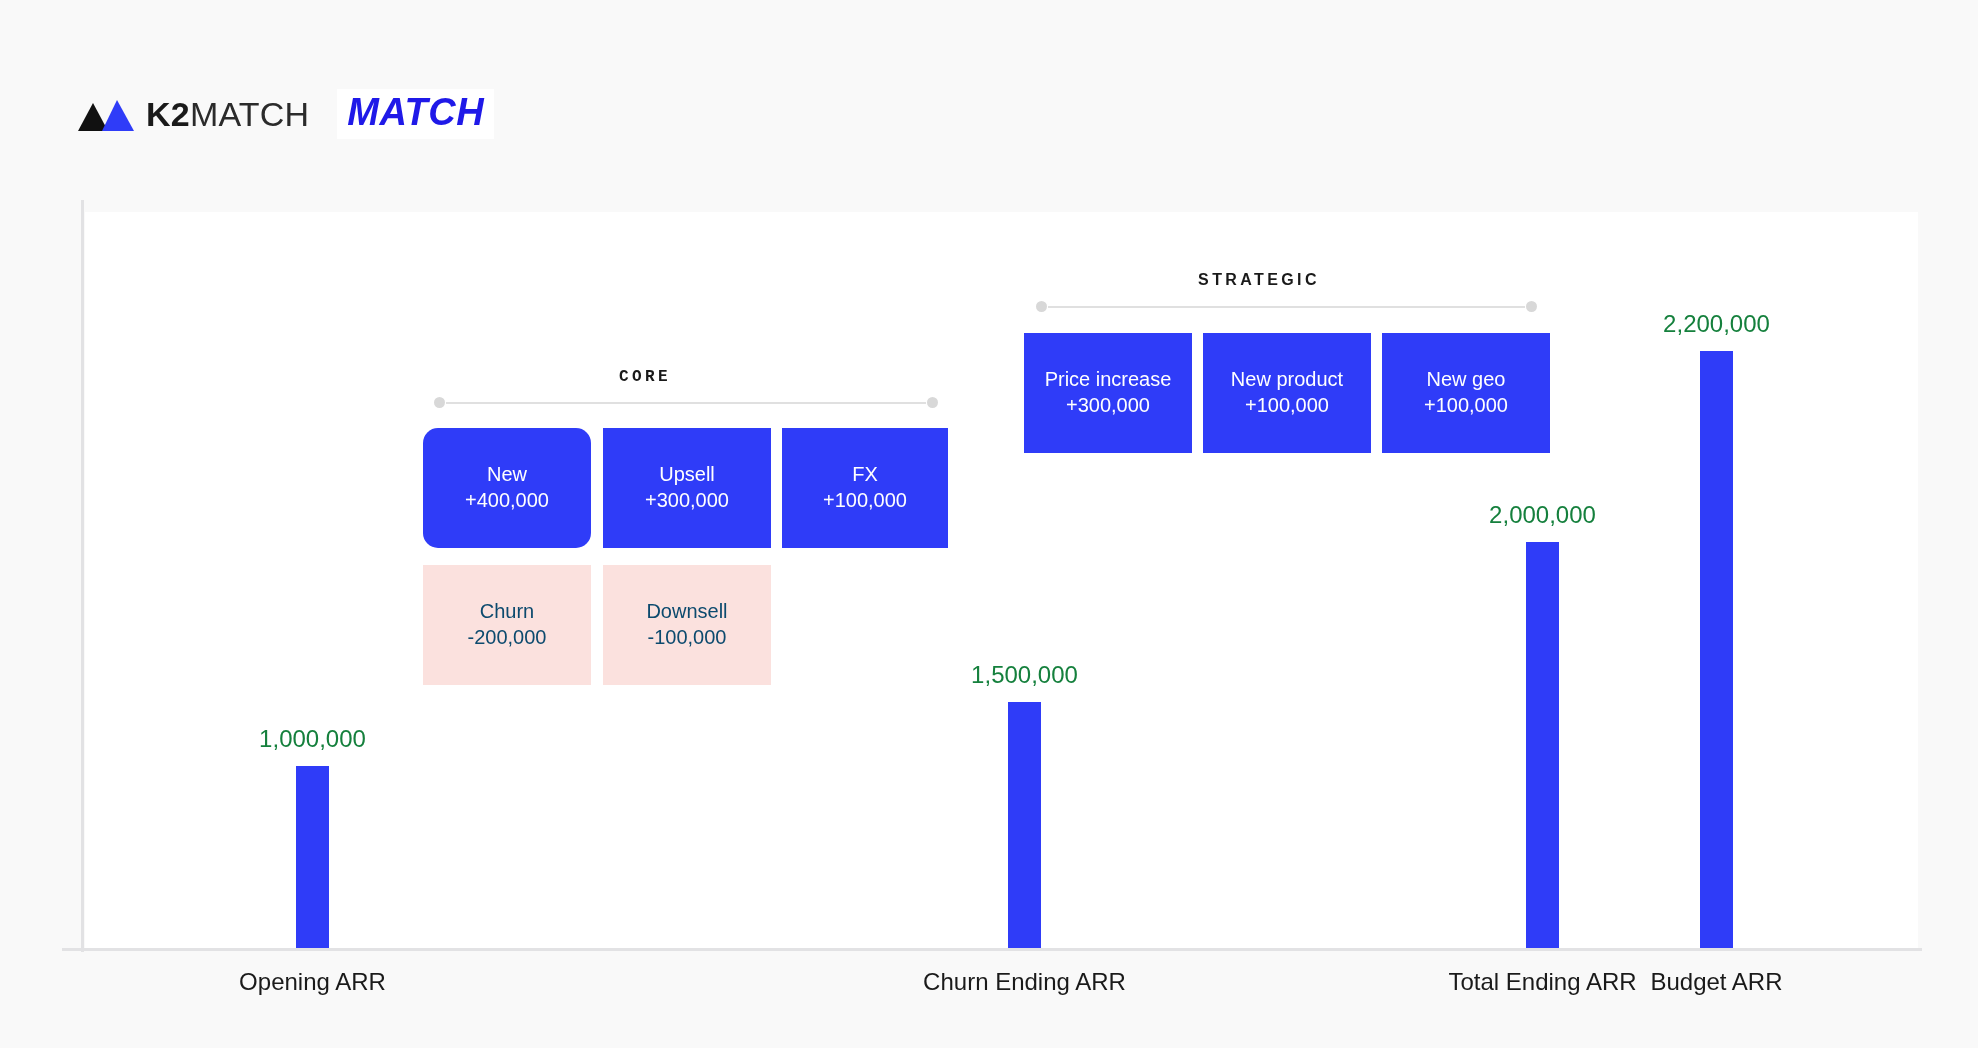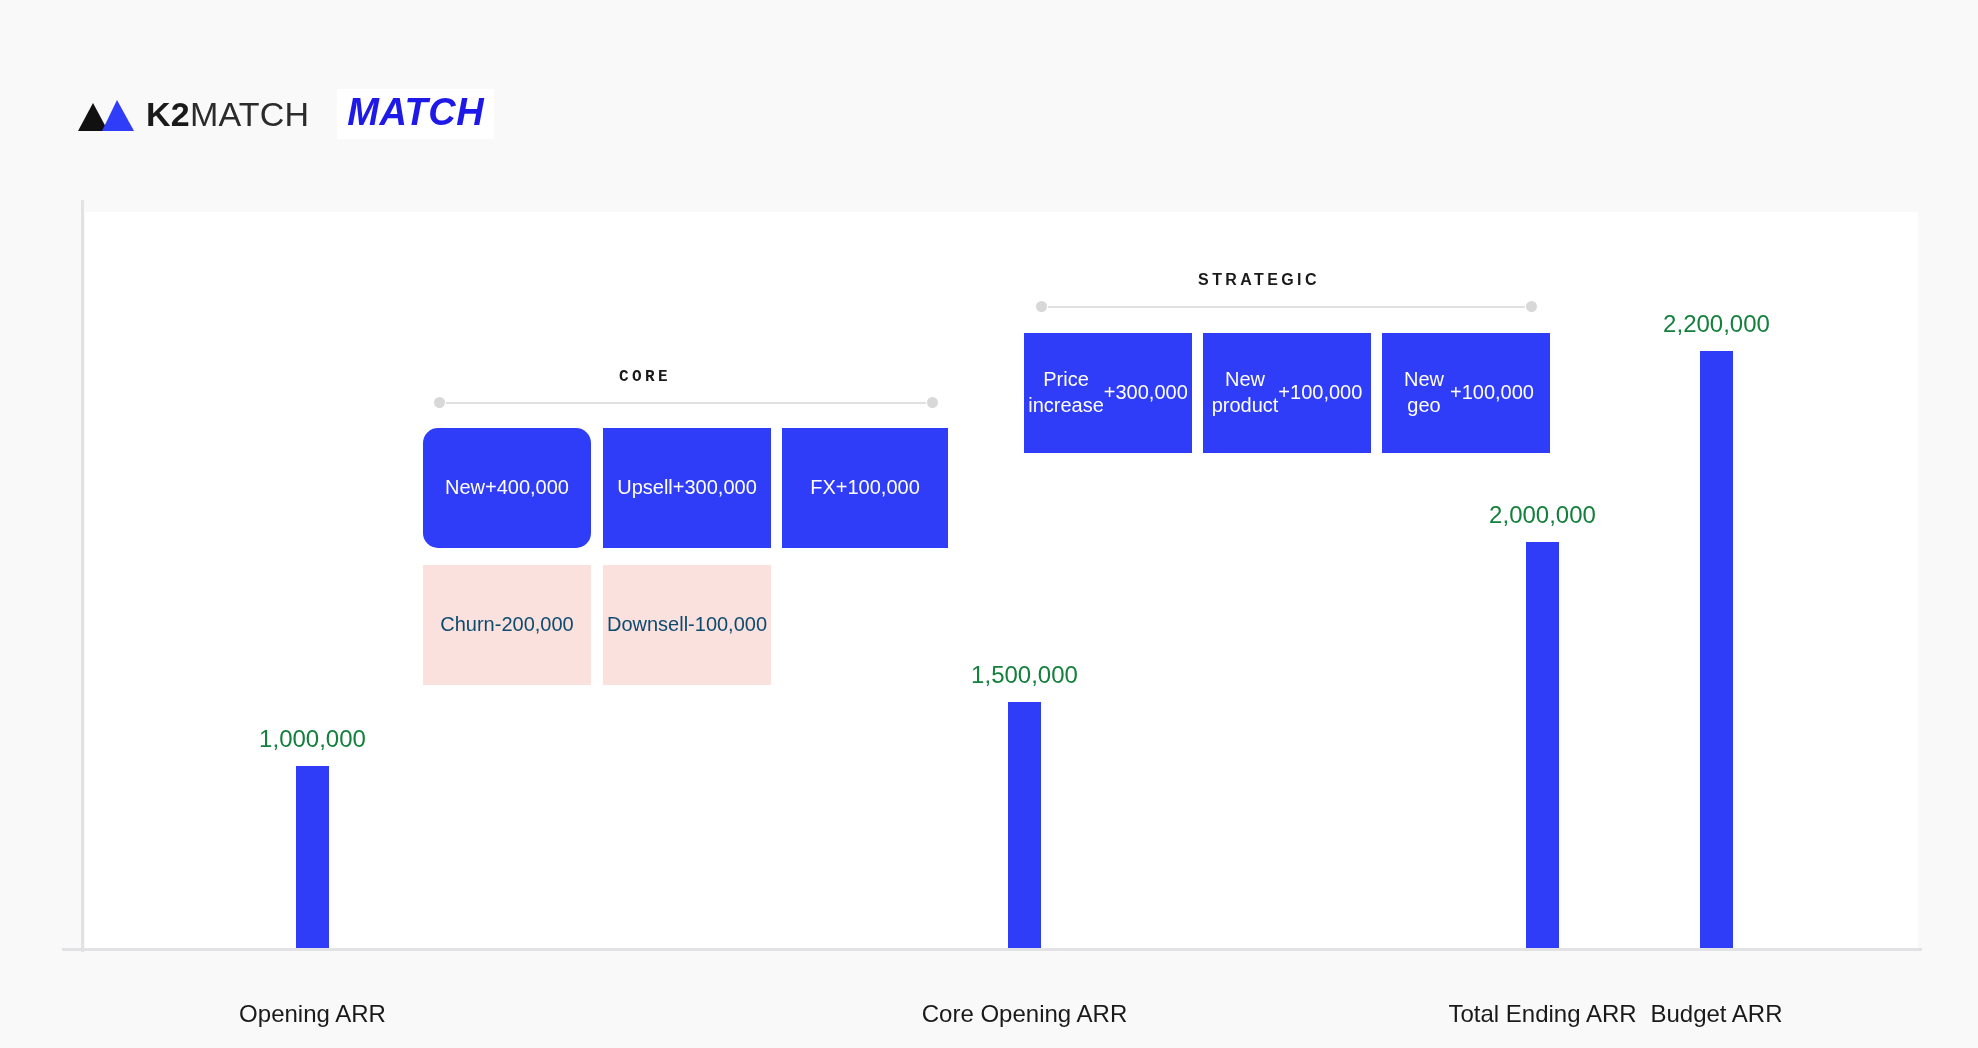--- a/index.html
+++ b/index.html
@@ -122,13 +122,13 @@
   .driver-box {
     position: absolute;
     display: flex;
-    flex-direction: row;
+    flex-direction: column;
     align-items: center;
     justify-content: center;
     text-align: center;
     font-size: 20px;
     line-height: 1.28;
-    padding: 4px 16px;
+    padding: 4px 4px;
   }
   .driver-box.positive {
     background: #2f3cf8;

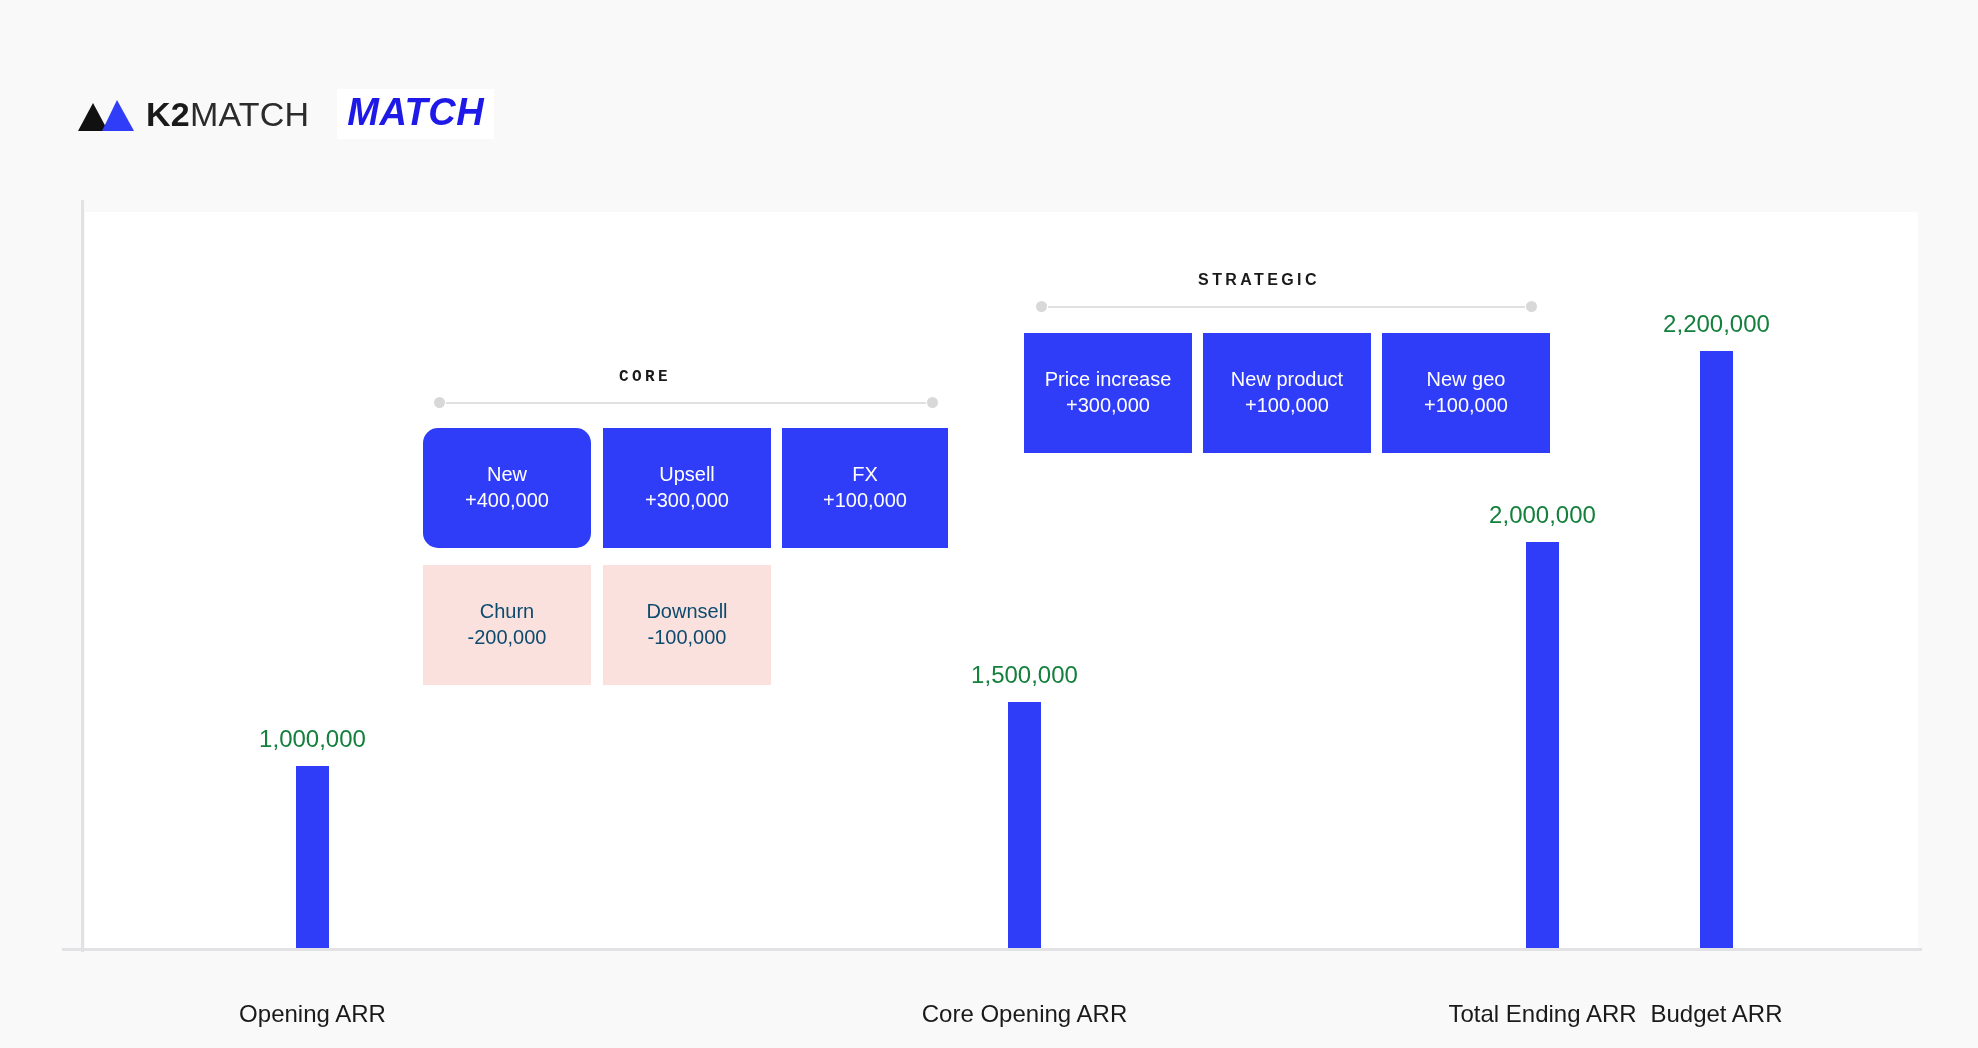--- a/index.html
+++ b/index.html
@@ -160,7 +160,6 @@
     text-align: center;
     white-space: nowrap;
     top: 968px;
-    margin-top: 32px;
   }
 </style>
 </head>

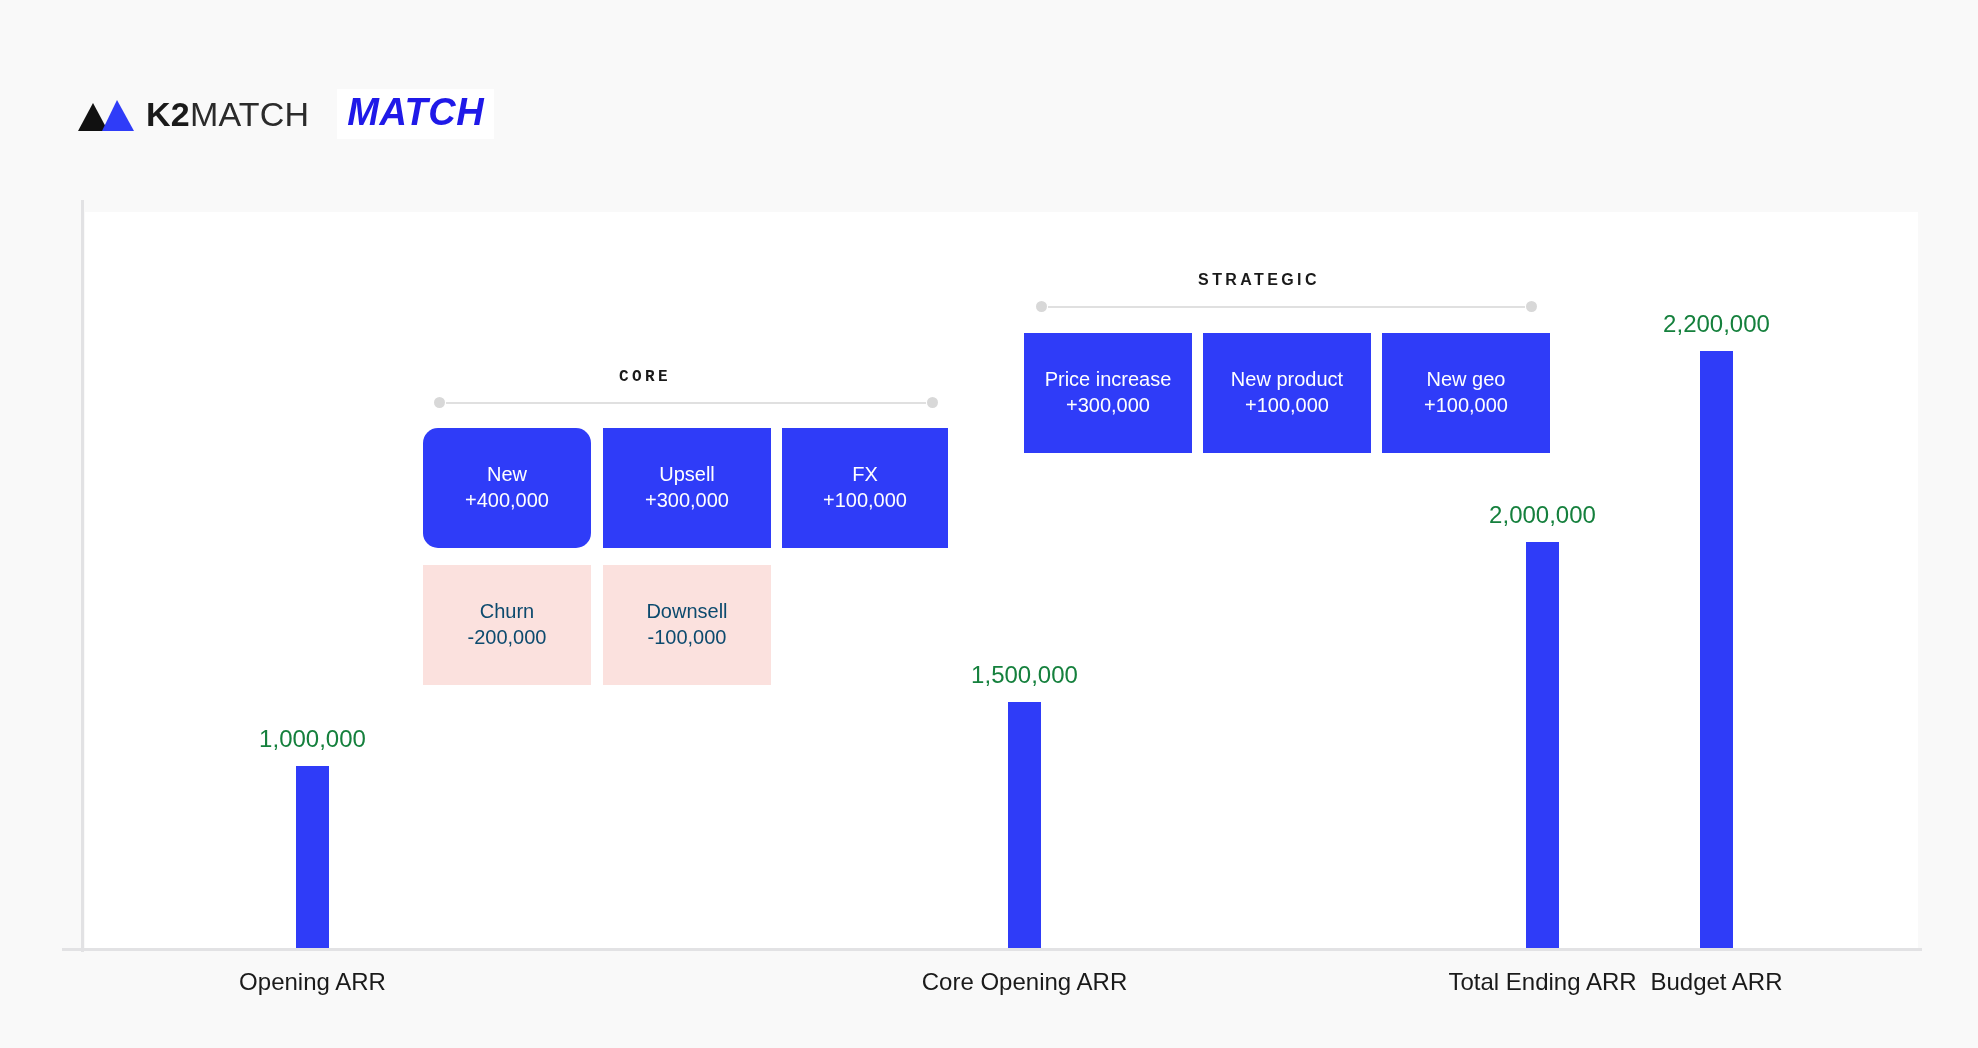--- a/index.html
+++ b/index.html
@@ -250,7 +250,7 @@
 
 <div class="bar" style="left:1008px; top:702px; width:33px; height:246px;"></div>
 <div class="bar-value" style="left:908px; top:661px; width:233px;">1,500,000</div>
-<div class="axis-tick-label" style="left:838px; width:373px;">Core Opening ARR</div>
+<div class="axis-tick-label" style="left:838px; width:373px;">Churn Ending ARR</div>
 
 <div class="bar" style="left:1526px; top:542px; width:33px; height:406px;"></div>
 <div class="bar-value" style="left:1426px; top:501px; width:233px;">2,000,000</div>

